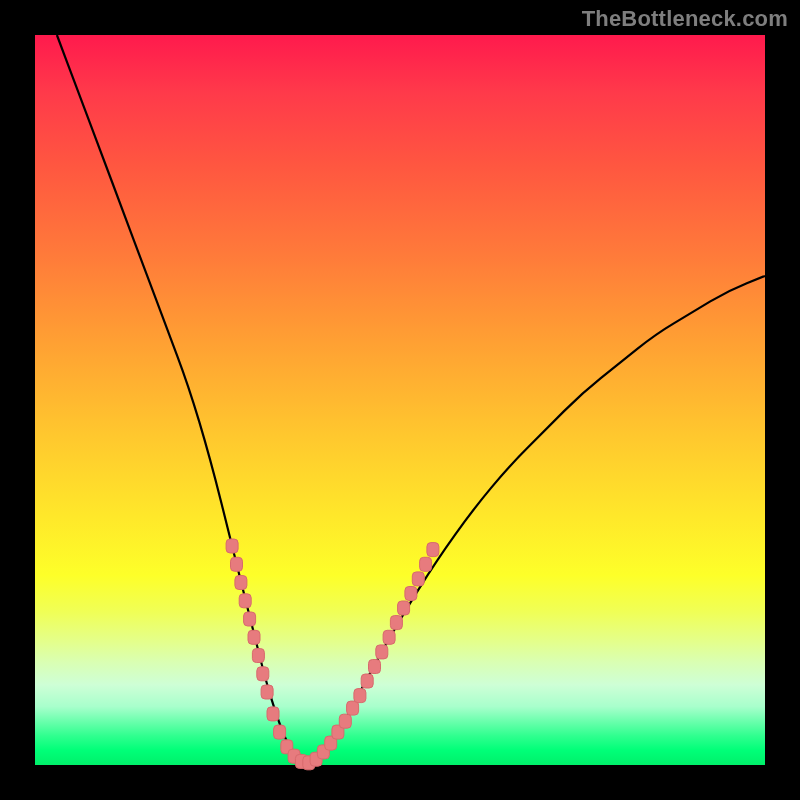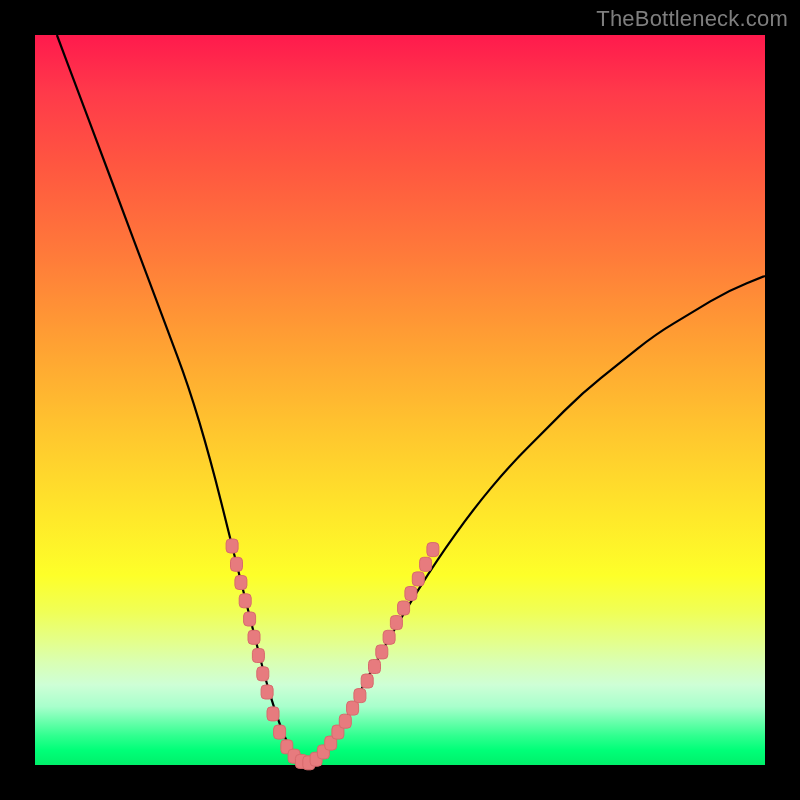--- a/index.html
+++ b/index.html
@@ -51,7 +51,7 @@
     right: 12px;
     color: #7e7e7e;
     font-size: 22px;
-    font-weight: 400;
+    font-weight: 700;
     letter-spacing: 0.2px;
     user-select: none;
   }

